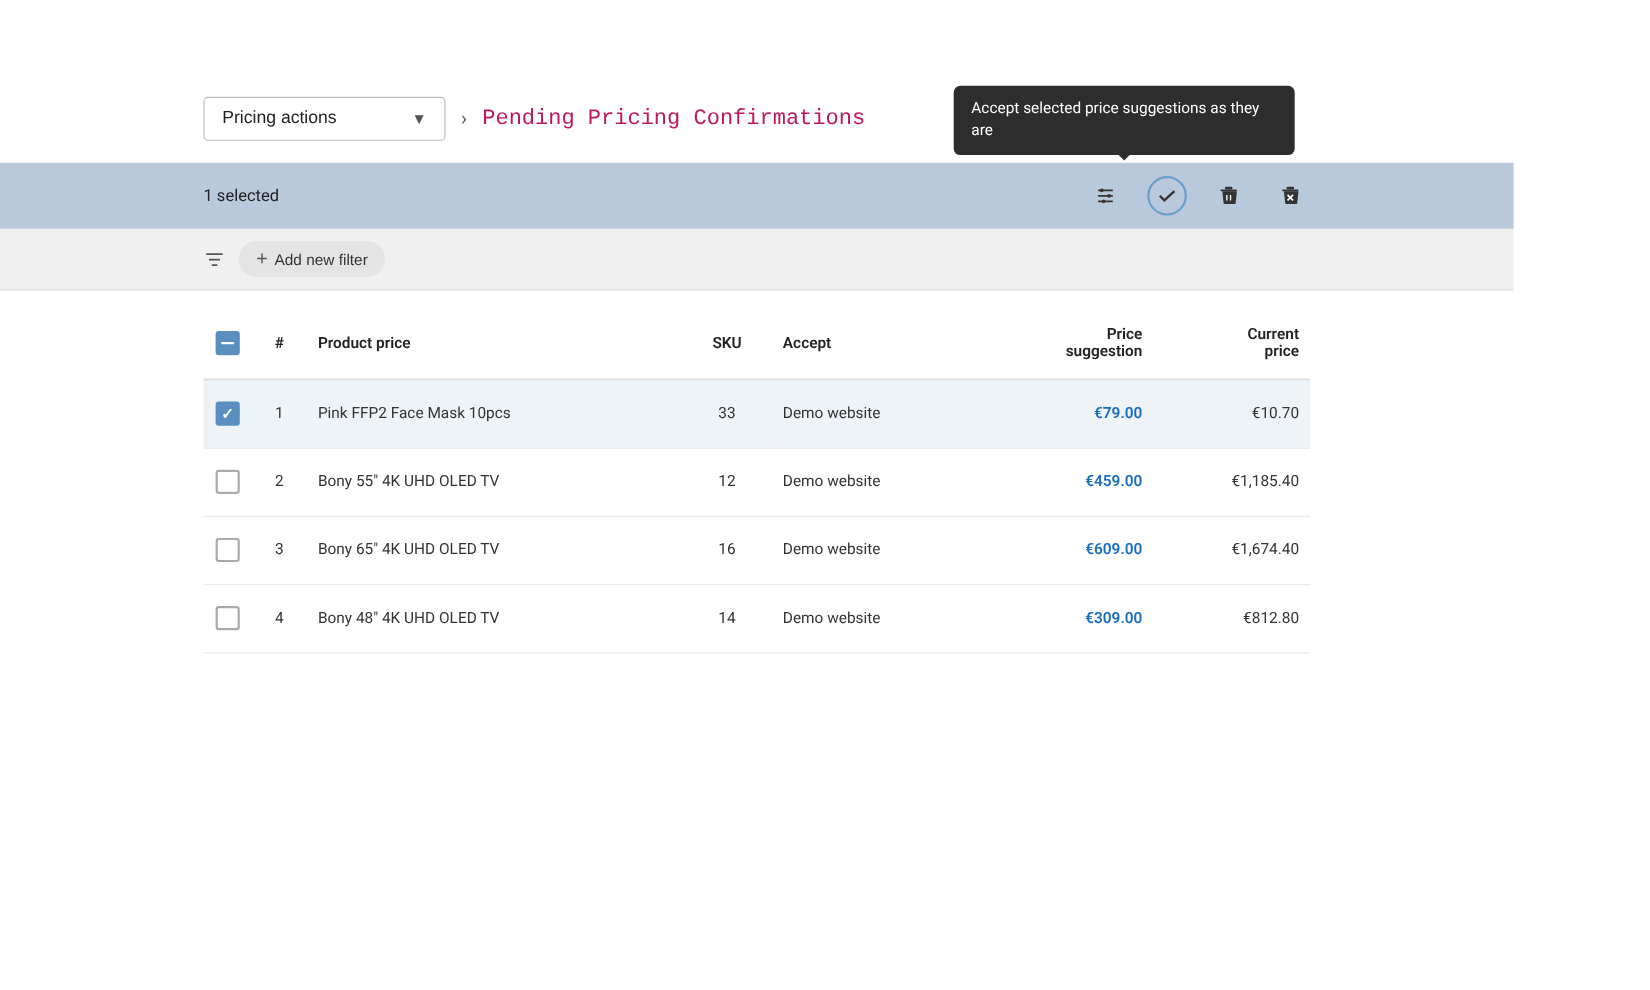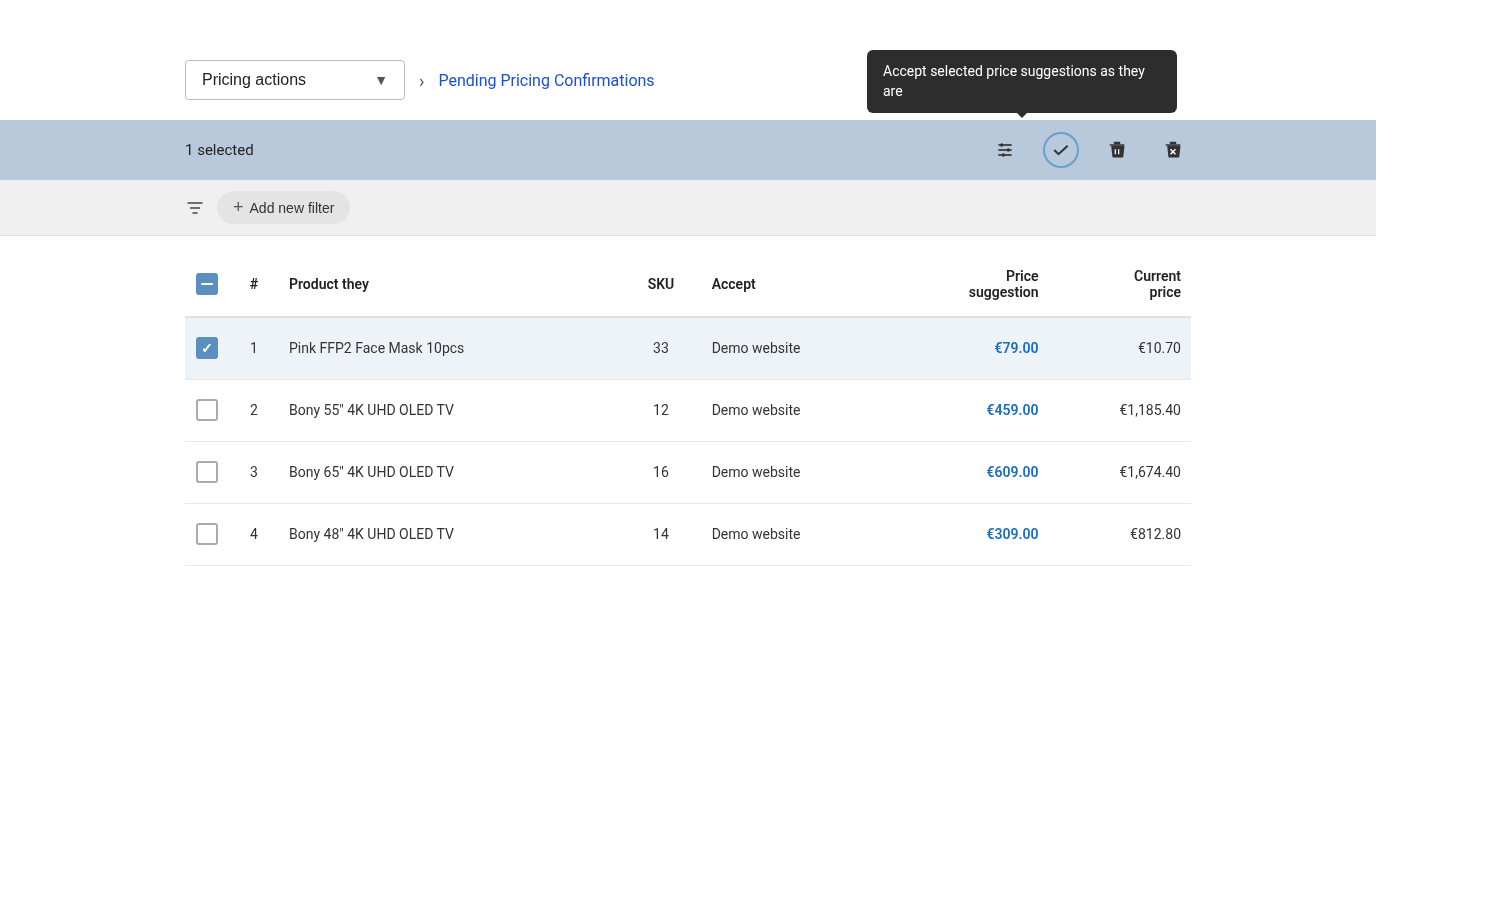--- a/index.html
+++ b/index.html
@@ -14,7 +14,7 @@
       width: 1376px;
       min-height: 900px;
       background: #fff;
-      padding: 60px 0 0 0;
+      padding: 88px 0 0 0;
     }
 
     

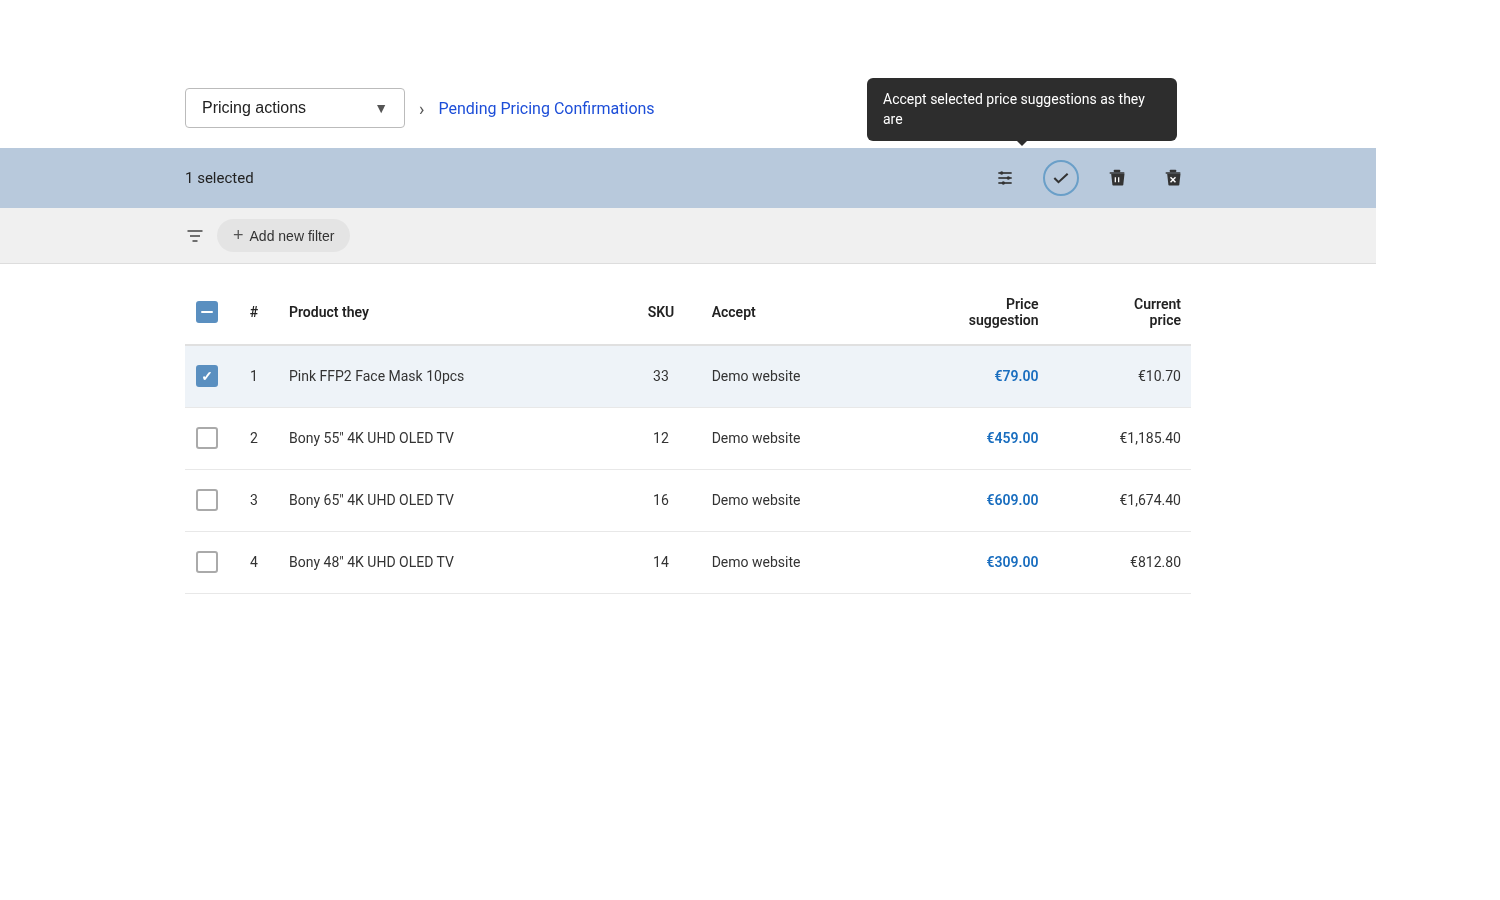--- a/index.html
+++ b/index.html
@@ -53,8 +53,9 @@
     }
 
     .breadcrumb-text {
-      font-size: 16px;
-      color: #1d4ed8;
+      font-size: 20px;
+      color: #be185d;
+      font-family: Liberation Mono, monospace;
     }
 
     

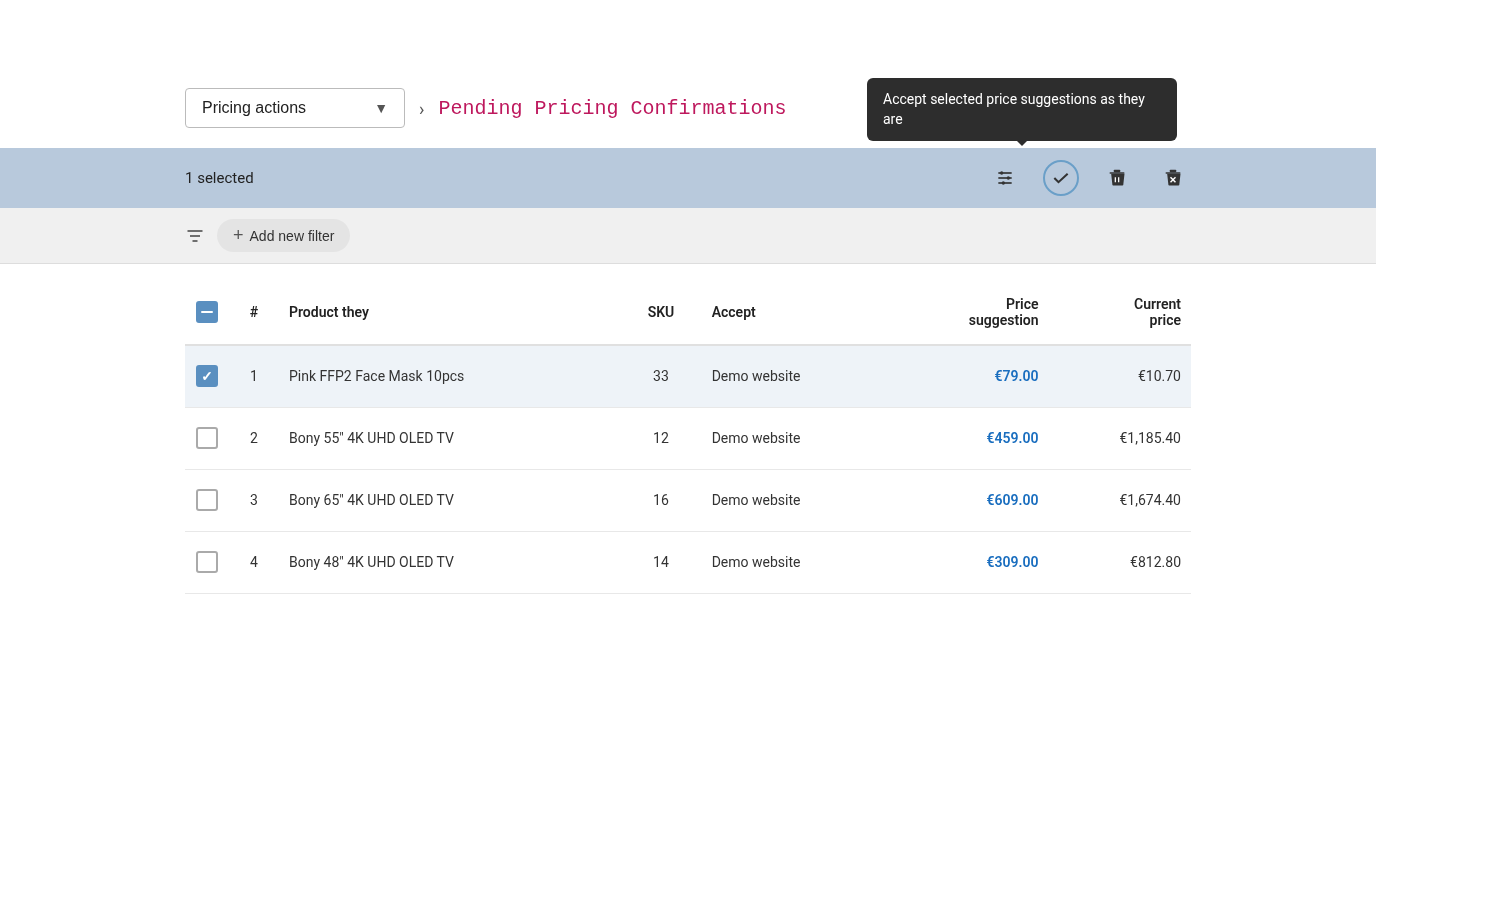--- a/index.html
+++ b/index.html
@@ -373,7 +373,7 @@
             </div>
           </th>
           <th class="num-col">#</th>
-          <th>Product they</th>
+          <th>Product price</th>
           <th class="center">SKU</th>
           <th>Accept</th>
           <th class="right">Price<br>suggestion</th>

